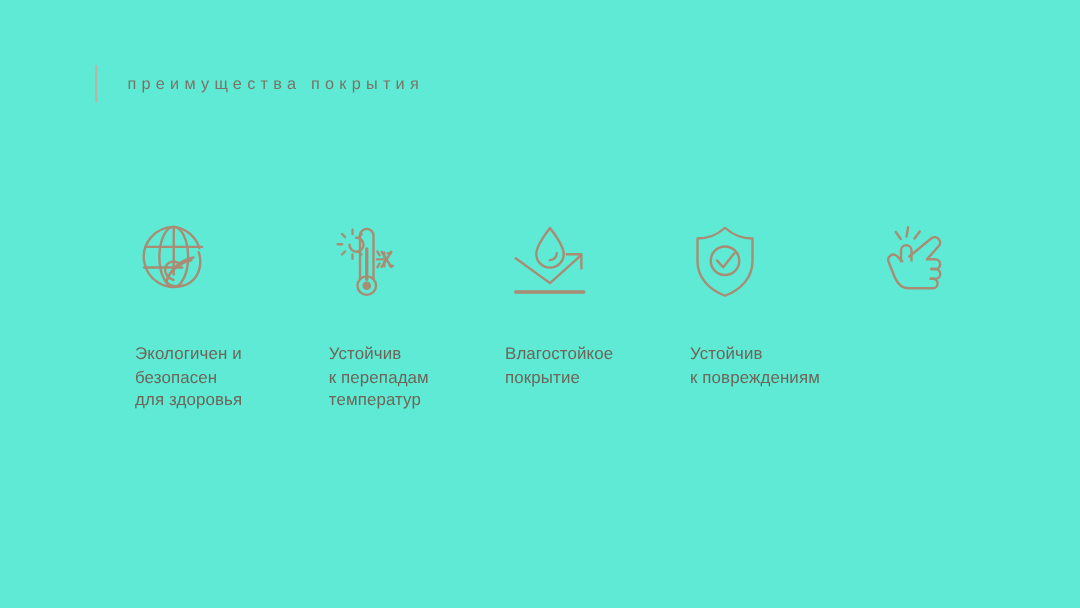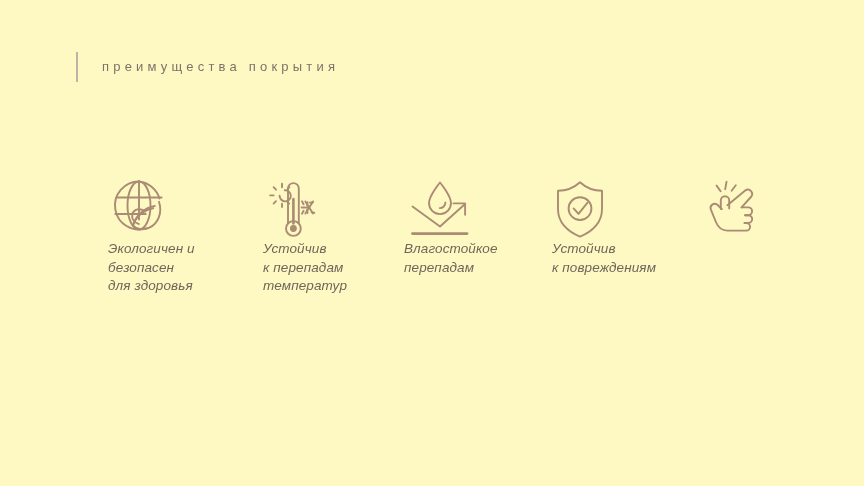--- a/index.html
+++ b/index.html
@@ -18,7 +18,7 @@
     position: relative;
     width: 864px;
     height: 486px;
-    background: #fef9c3;
+    background: #5eead4;
   }
 
   

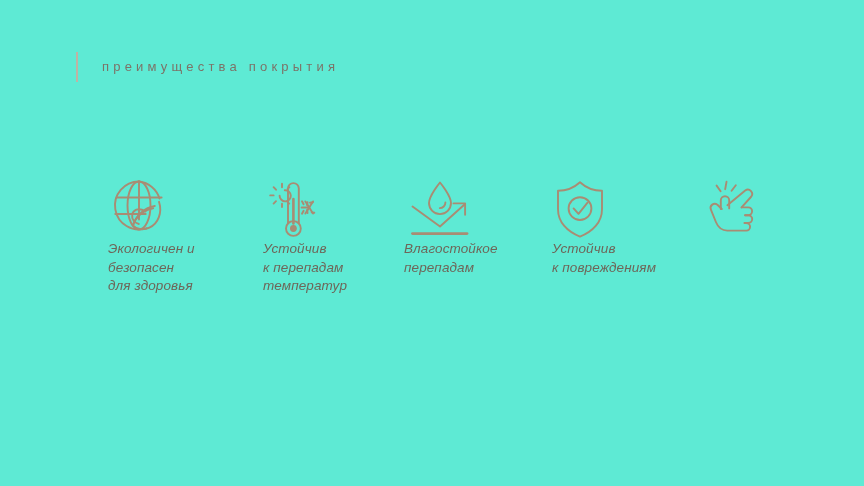--- a/index.html
+++ b/index.html
@@ -74,12 +74,12 @@
     overflow: visible;
   }
   .feature-caption {
+    margin-top: 34px;
     font-size: 13.5px;
     line-height: 18.5px;
     color: #6E6659;
     white-space: pre-line;
     letter-spacing: 0.1px;
-    font-style: italic;
   }
 </style>
 </head>

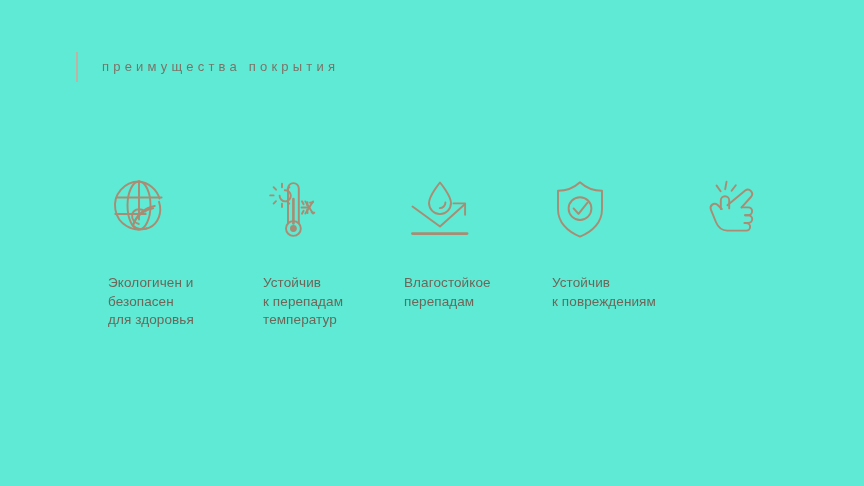--- a/index.html
+++ b/index.html
@@ -172,7 +172,7 @@
         </svg>
       </div>
       <div class="feature-caption">Влагостойкое
-перепадам</div>
+покрытие</div>
     </div>
 
     <div class="feature feature-3">

